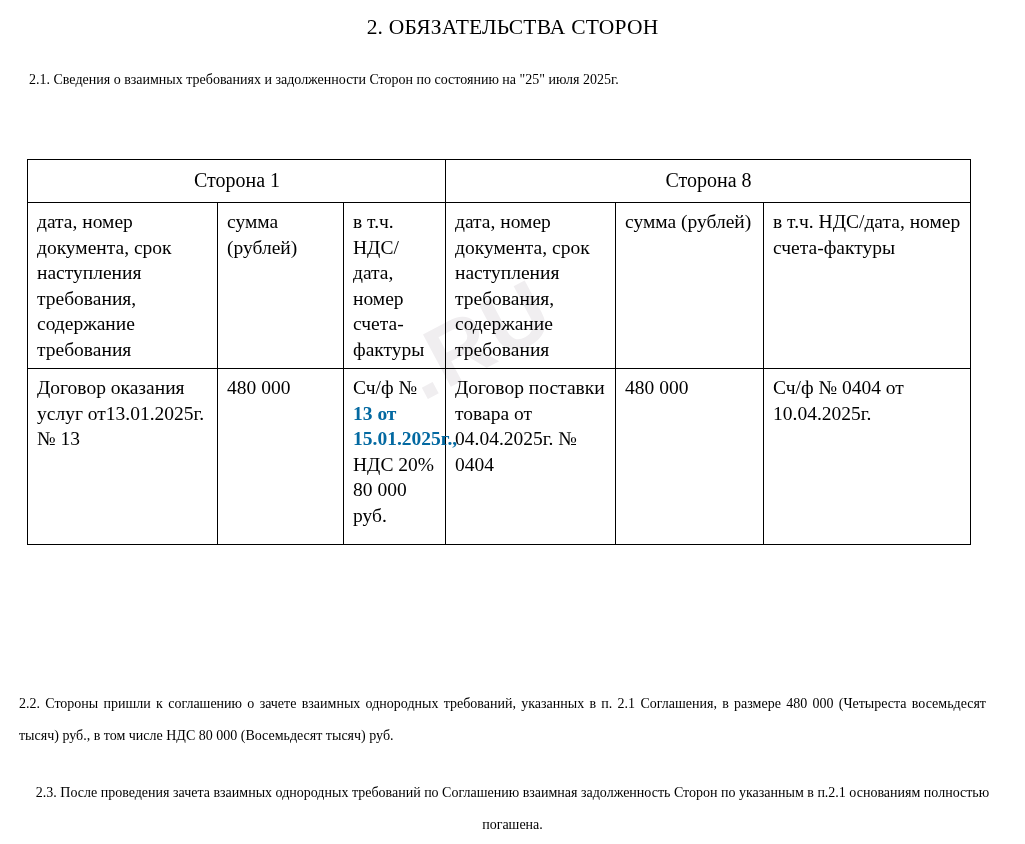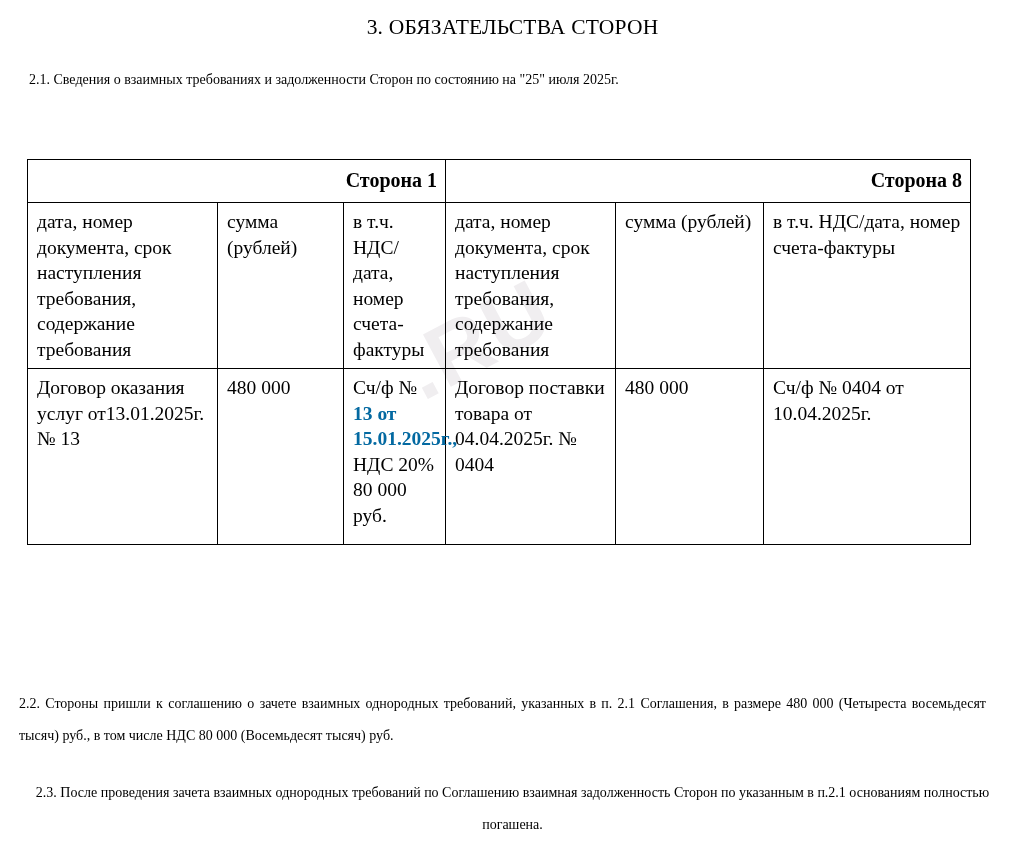--- a/index.html
+++ b/index.html
@@ -149,7 +149,7 @@
     <div class="watermark-text">.RU</div>
   </div>
 
-  <div class="doc-title">3. ОБЯЗАТЕЛЬСТВА СТОРОН</div>
+  <div class="doc-title">2. ОБЯЗАТЕЛЬСТВА СТОРОН</div>
 
   <div class="para para-intro">2.1. Сведения о взаимных требованиях и задолженности Сторон по состоянию на "25" июля 2025г.</div>
 

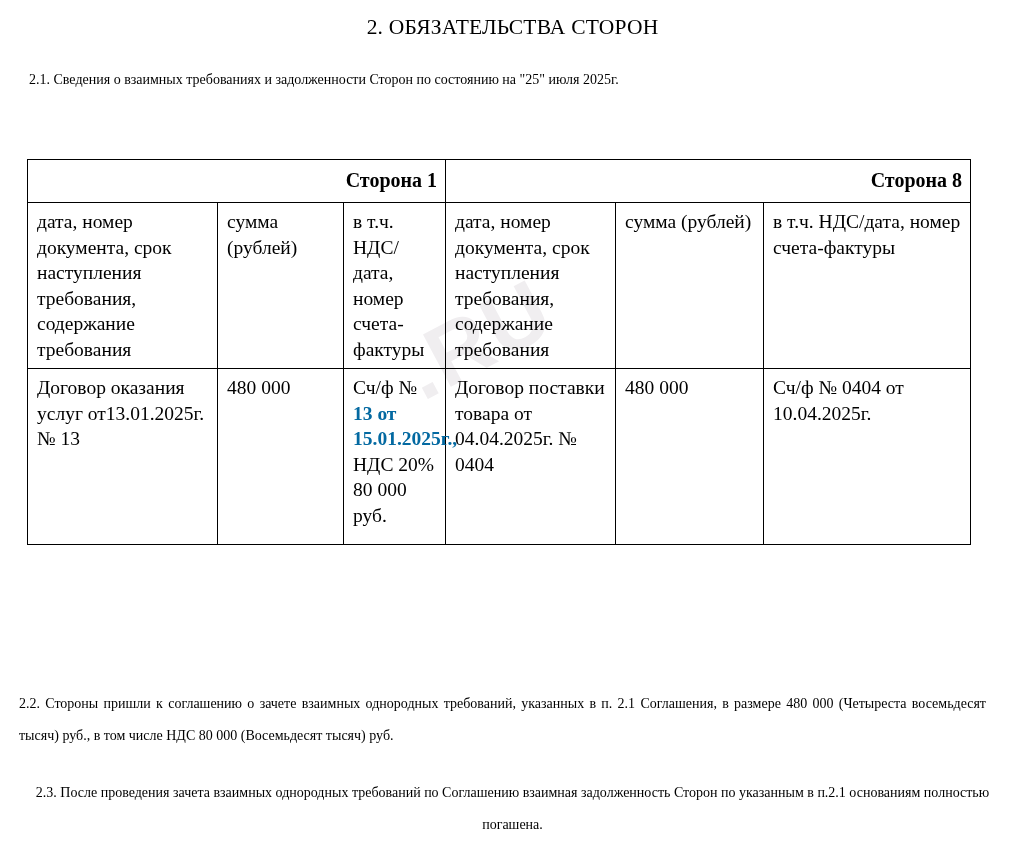--- a/index.html
+++ b/index.html
@@ -100,8 +100,8 @@
     background: transparent;
   }
   .offset-table th.party-head {
-    text-align: right;
-    font-weight: 700;
+    text-align: center;
+    font-weight: 400;
     font-size: 20px;
     padding-top: 8px;
     padding-bottom: 8px;

